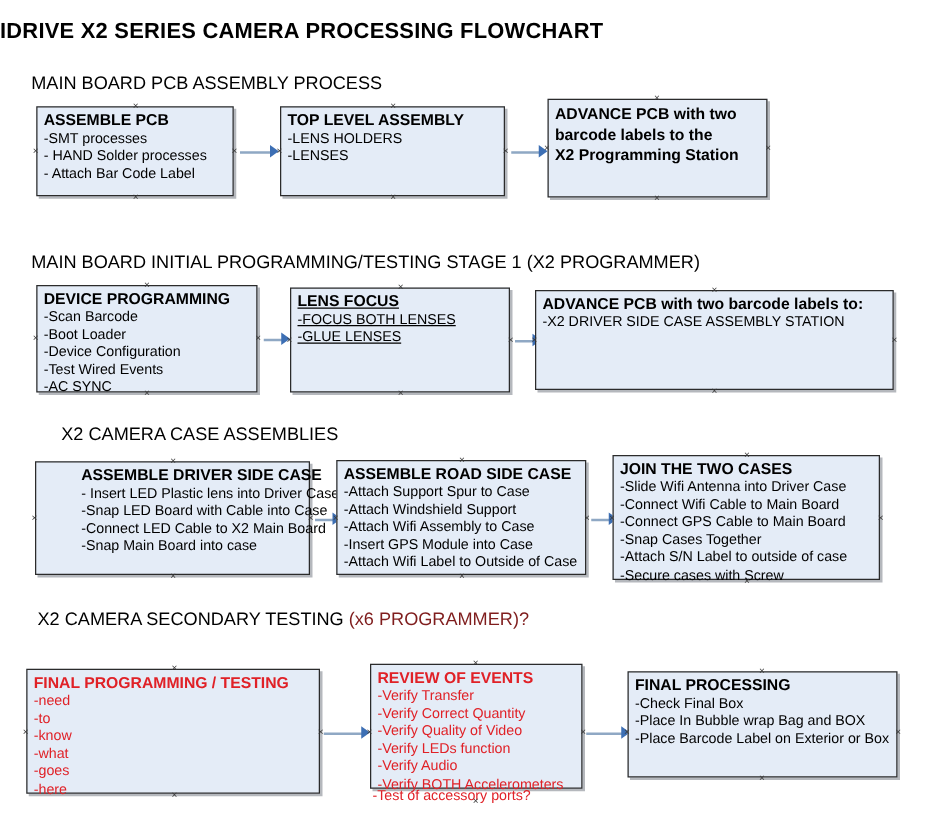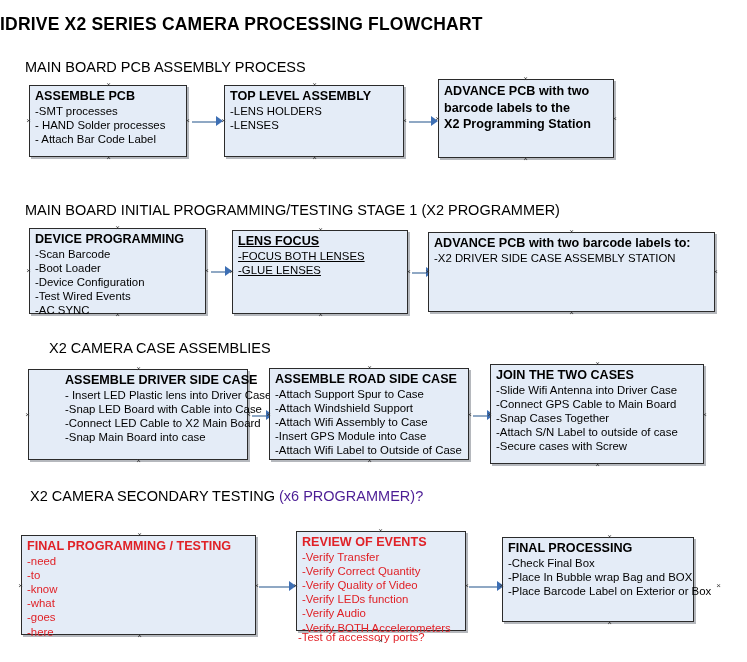--- a/index.html
+++ b/index.html
@@ -241,6 +241,7 @@
     <div class="ttl">JOIN THE TWO CASES</div>
     <div class="body">
       <div class="ln">-Slide Wifi Antenna into Driver Case</div>
+      <div class="ln">-Connect Wifi Cable to Main Board</div>
       <div class="ln">-Connect GPS Cable to Main Board</div>
       <div class="ln">-Snap Cases Together</div>
       <div class="ln">-Attach S/N Label to outside of case</div>

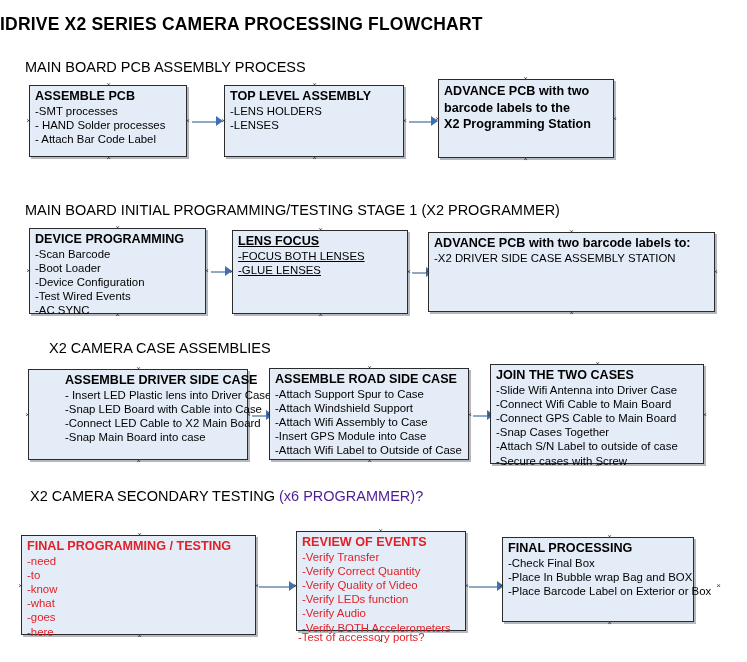--- a/index.html
+++ b/index.html
@@ -30,7 +30,7 @@
     color:#000;
     white-space:nowrap;
   }
-  .section-title .red{color:#4c1d95;}
+  .section-title .red{color:#7f1d1d;}
 
   
   .node{

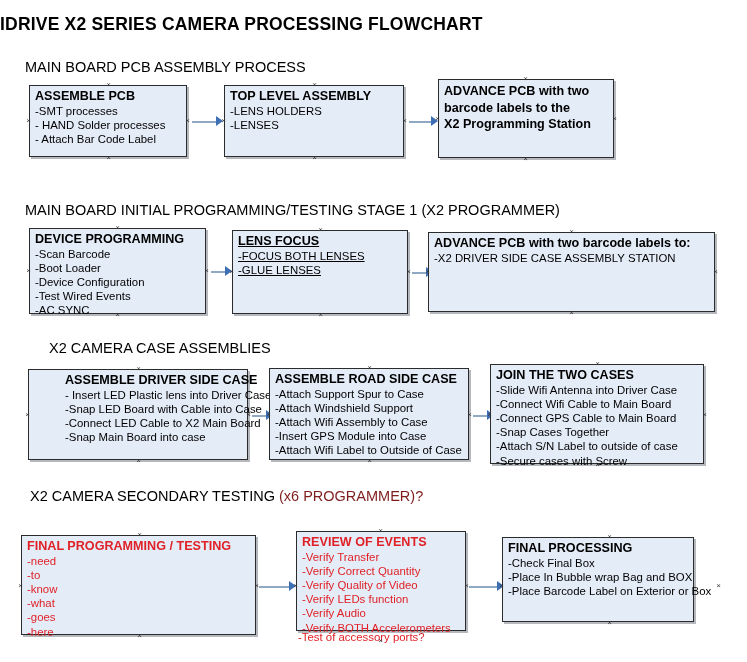--- a/index.html
+++ b/index.html
@@ -296,7 +296,7 @@
   <div class="conn" style="left:469px;top:586px;width:30px;"></div>
   <div class="arrow" style="left:497px;top:581px;"></div>
 
-  <div class="node" style="left:502px;top:537px;width:192px;height:85px;">
+  <div class="node" style="left:502px;top:537px;width:216px;height:85px;">
     <div class="ttl">FINAL PROCESSING</div>
     <div class="body">
       <div class="ln"> -Check Final Box</div>

